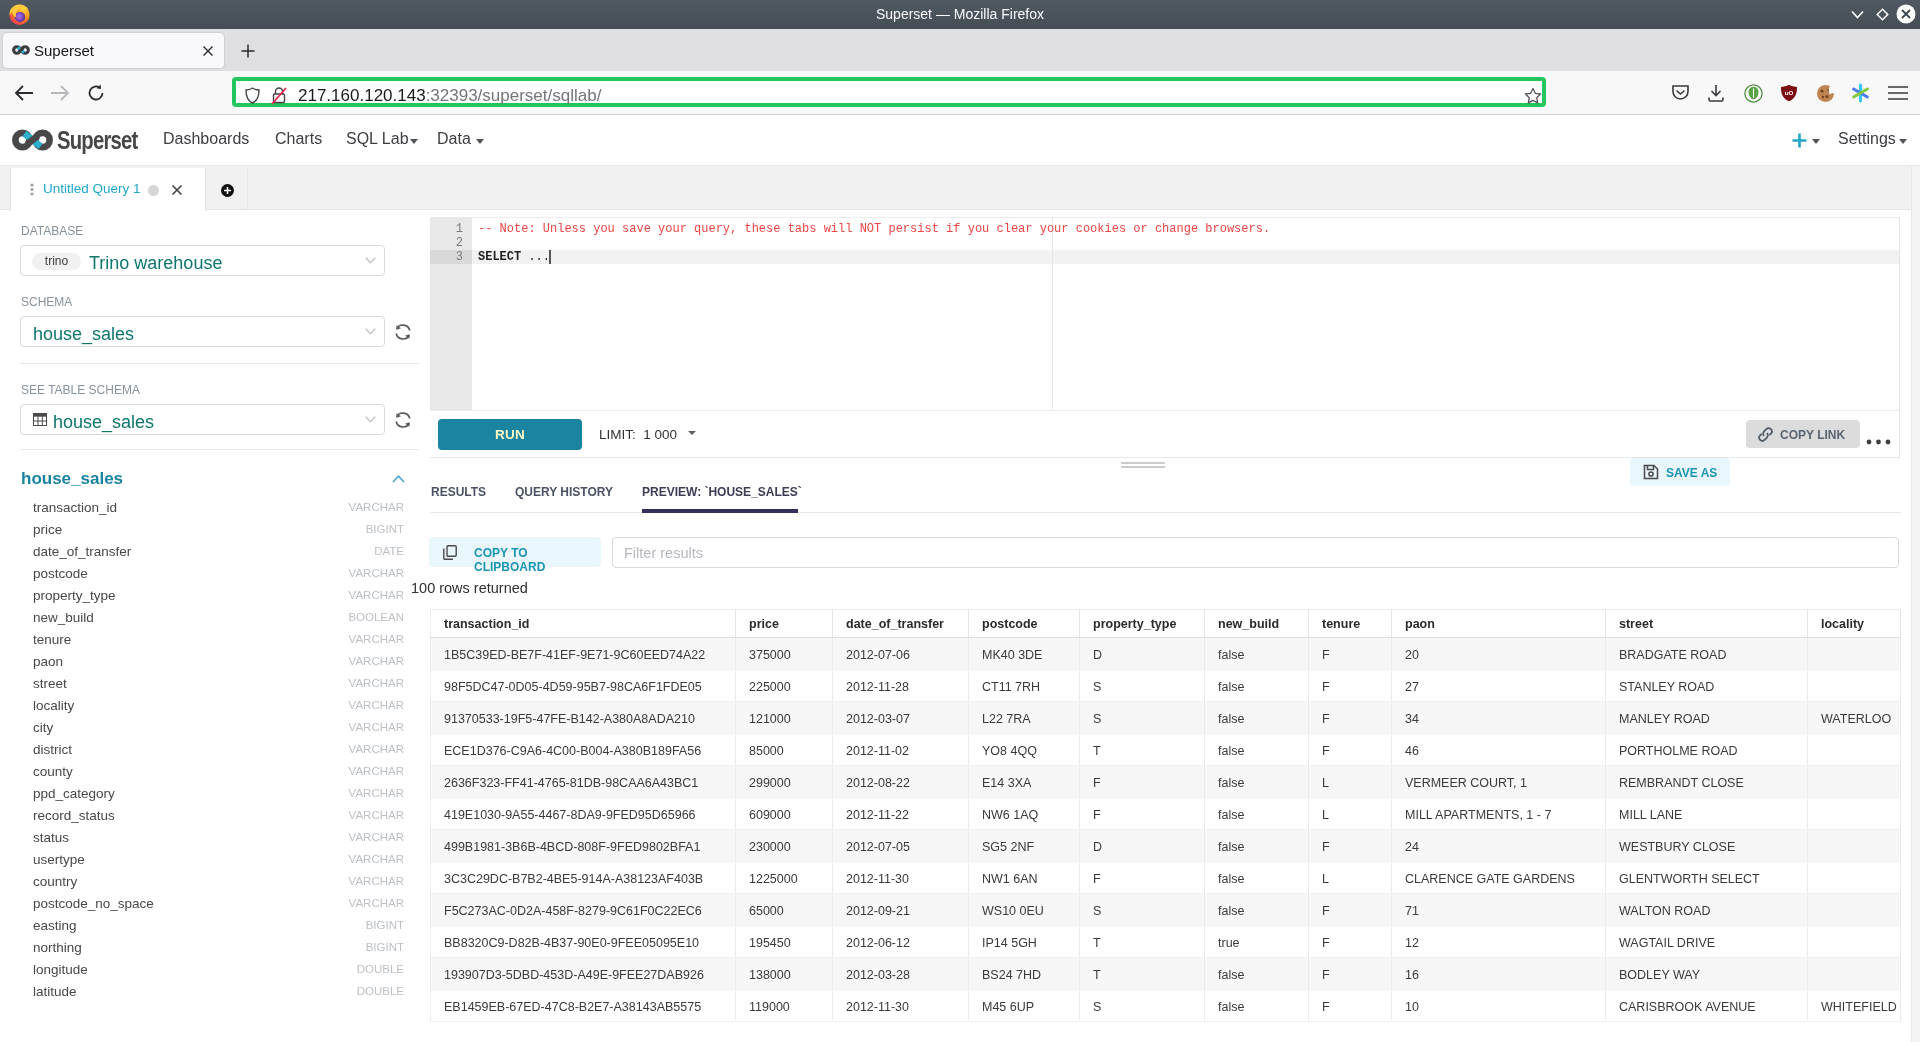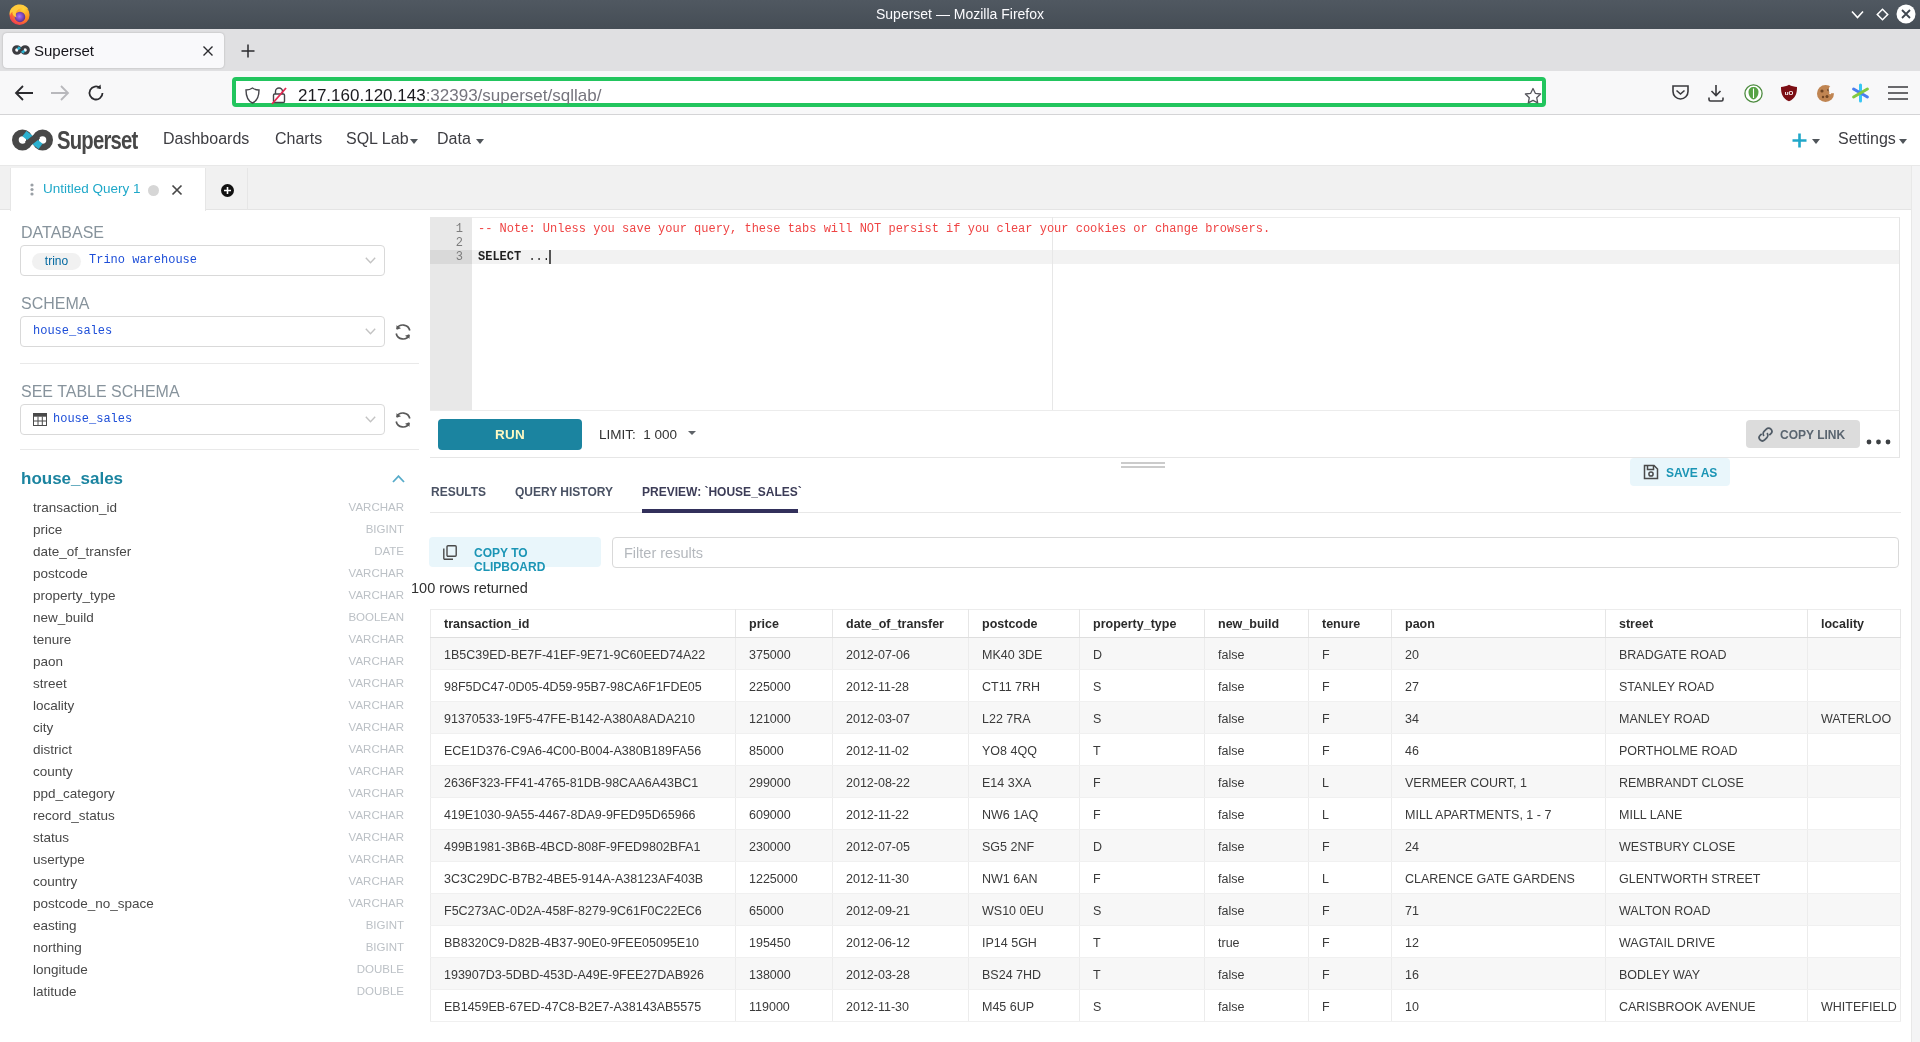--- a/index.html
+++ b/index.html
@@ -27,7 +27,7 @@
 #qtab { left:10px; top:168px; width:196px; height:43px; background:#fff; border-left:1px solid #e6e6e6; border-right:1px solid #e6e6e6; }
 #qtab2 { left:206px; top:168px; width:42px; height:42px; border-right:1px solid #e6e6e6; border-bottom:1px solid #e4e4e4; }
 
-.sideLabel { font-size:16px; color:#87939c; }
+.sideLabel { font-size:12px; color:#87939c; }
 .selbox { left:20px; width:365px; height:31px; border:1px solid #d9d9d9; border-radius:4px; background:#fff; }
 .selText { font-size:12px; color:#1d4ed8;font-family:Liberation Mono, monospace; }
 .divider { left:20px; width:399px; height:1px; background:#e9e9e9; }

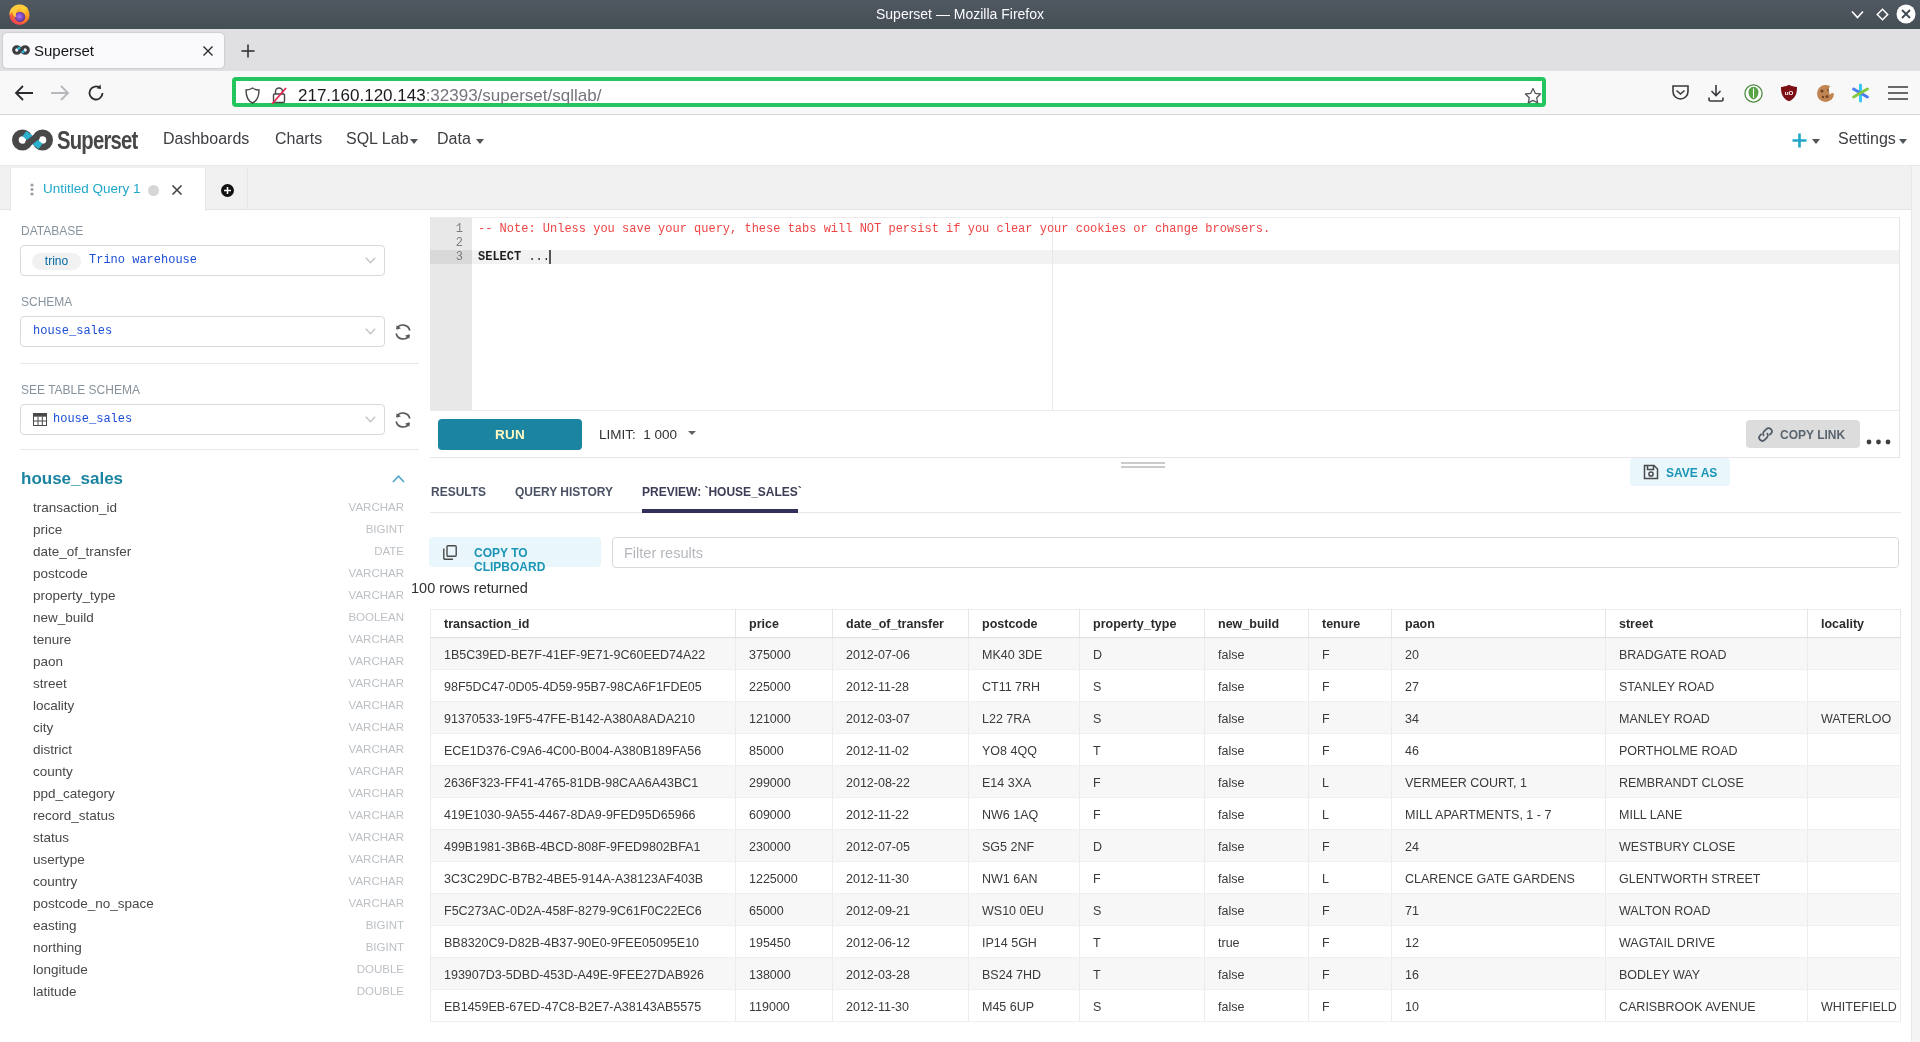--- a/index.html
+++ b/index.html
@@ -214,7 +214,7 @@
 
 <div class="abs sideLabel" style="left:21px;top:224px">DATABASE</div>
 <div class="abs selbox" style="top:245px">
-  <div class="abs" style="left:11px;top:7px;width:49px;height:17px;background:#f1f1f1;border-radius:9px;text-align:center;font-size:12px;color:#0369a1;line-height:17px;">trino</div>
+  <div class="abs" style="left:11px;top:7px;width:49px;height:17px;background:#f1f1f1;border-radius:9px;text-align:center;font-size:12px;color:#404040;line-height:17px;">trino</div>
   <div class="abs selText" style="left:68px;top:7px">Trino warehouse</div>
   <svg class="abs" style="left:344px;top:11px" width="11" height="7" viewBox="0 0 11 7">
         <polyline points="0.8,0.8 5.5,5.7 10.2,0.8" fill="none" stroke="#c3c3c3" stroke-width="1.4"></polyline>

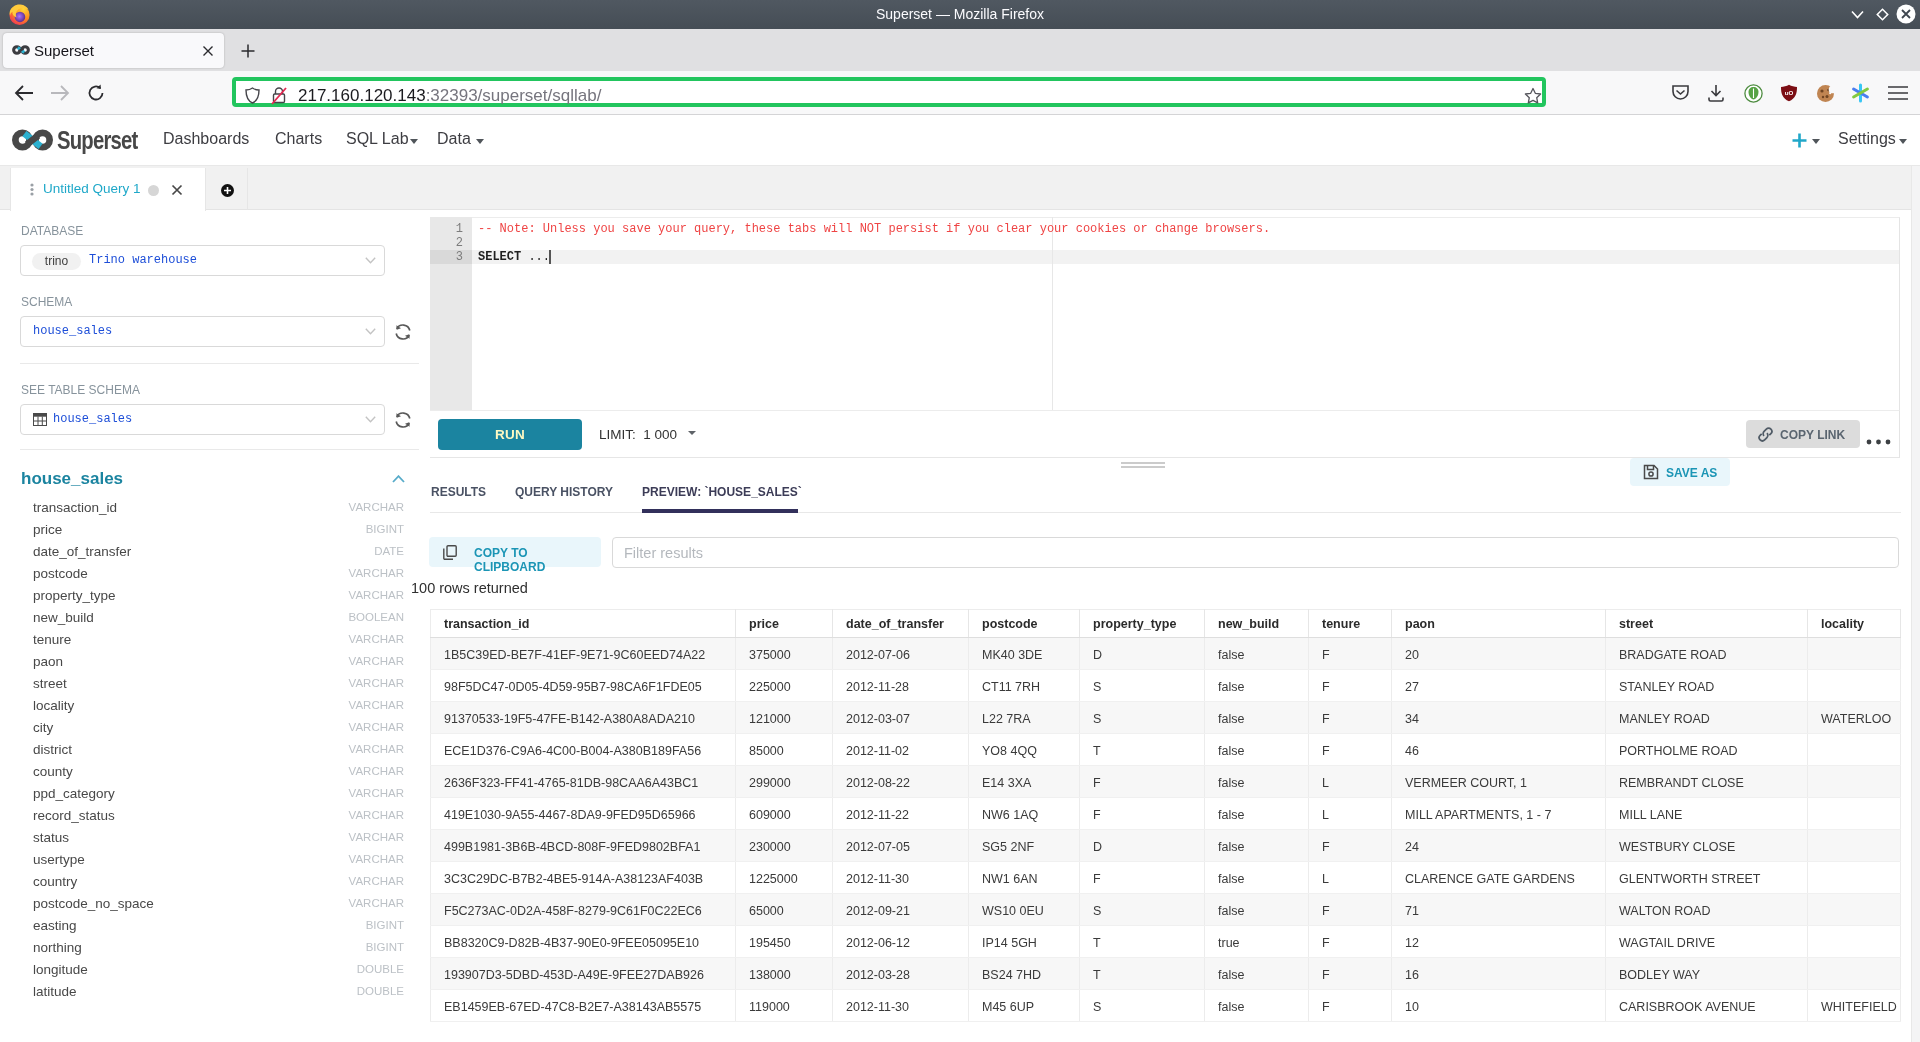--- a/index.html
+++ b/index.html
@@ -29,7 +29,7 @@
 
 .sideLabel { font-size:12px; color:#87939c; }
 .selbox { left:20px; width:365px; height:31px; border:1px solid #d9d9d9; border-radius:4px; background:#fff; }
-.selText { font-size:12px; color:#1d4ed8;font-family:Liberation Mono, monospace; }
+.selText { font-size:18px; color:#0f766e; }
 .divider { left:20px; width:399px; height:1px; background:#e9e9e9; }
 .colname { font-size:13.5px; color:#484848; }
 .coltype { font-size:11.5px; color:#bcc1c6; }

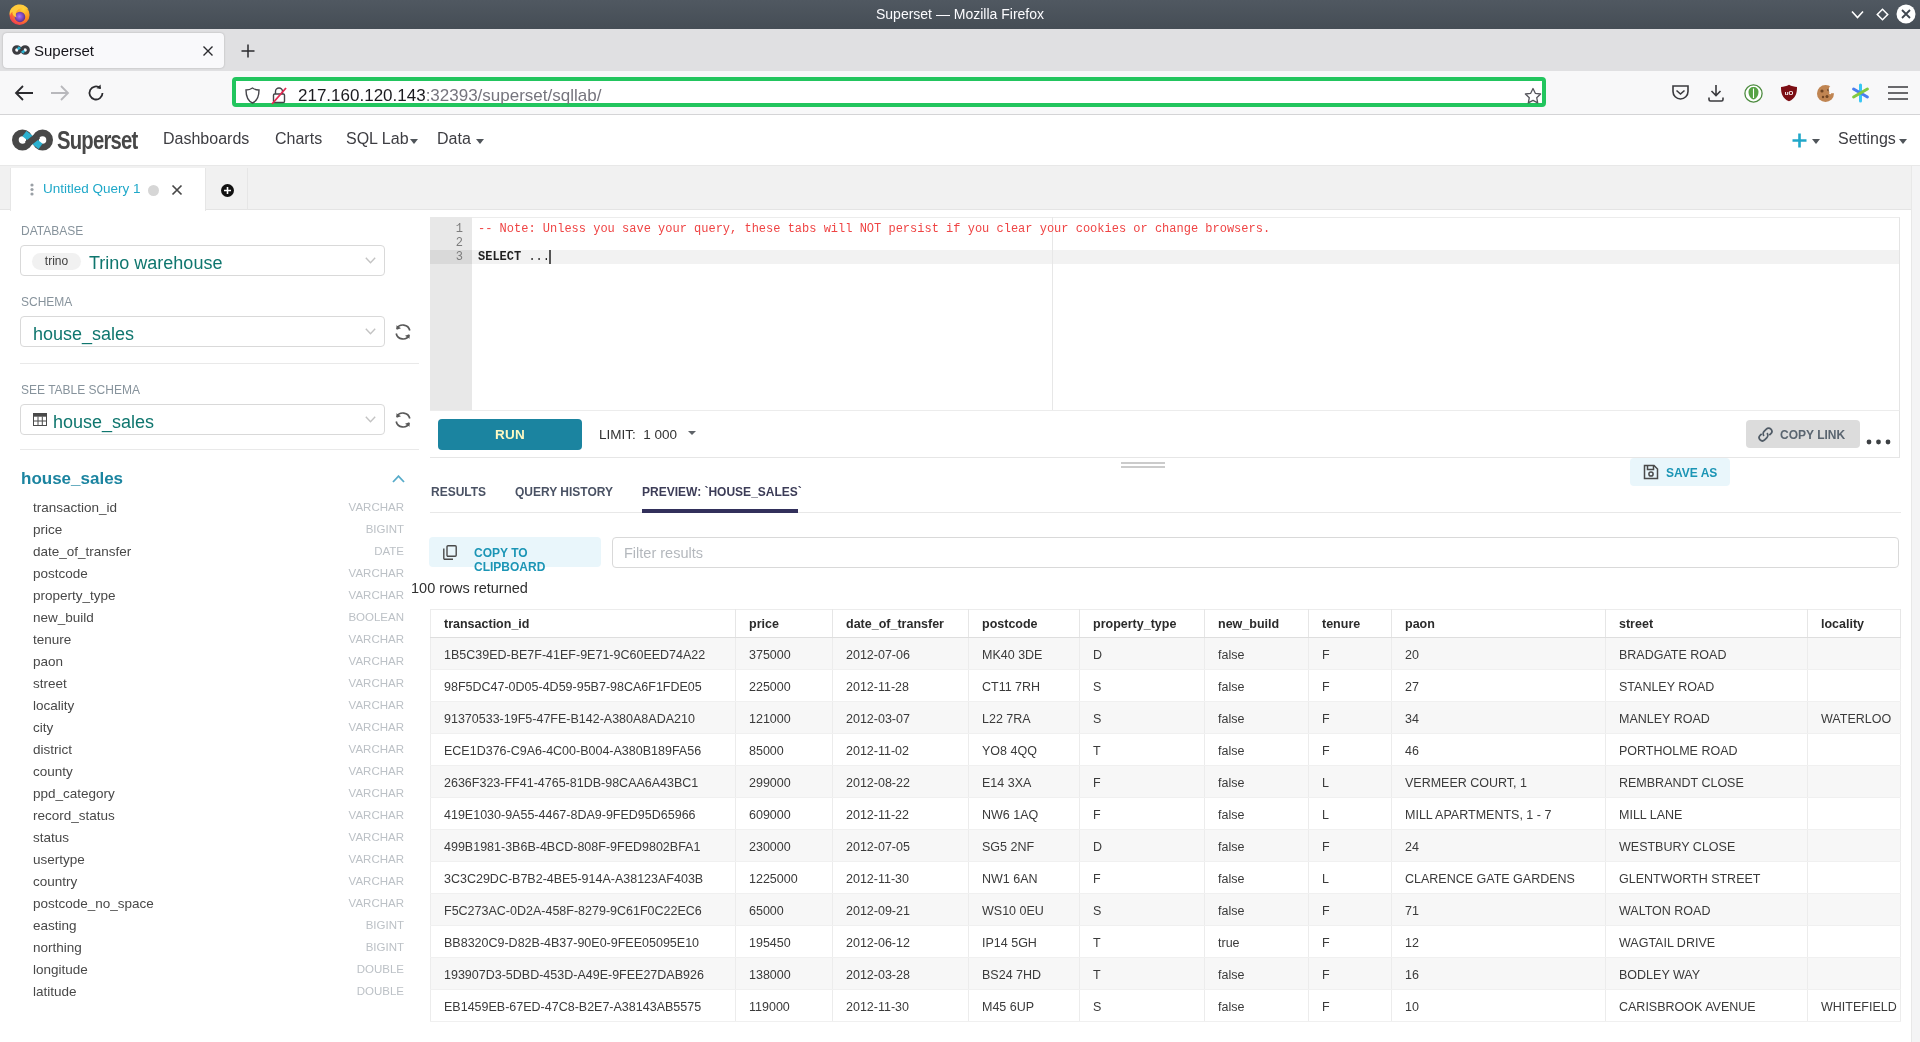--- a/index.html
+++ b/index.html
@@ -464,7 +464,7 @@
           <td>false</td>
           <td>L</td>
           <td>CLARENCE GATE GARDENS</td>
-          <td>GLENTWORTH STREET</td>
+          <td>GLENTWORTH SELECT</td>
           <td></td>
         </tr>
 <tr class="odd">

